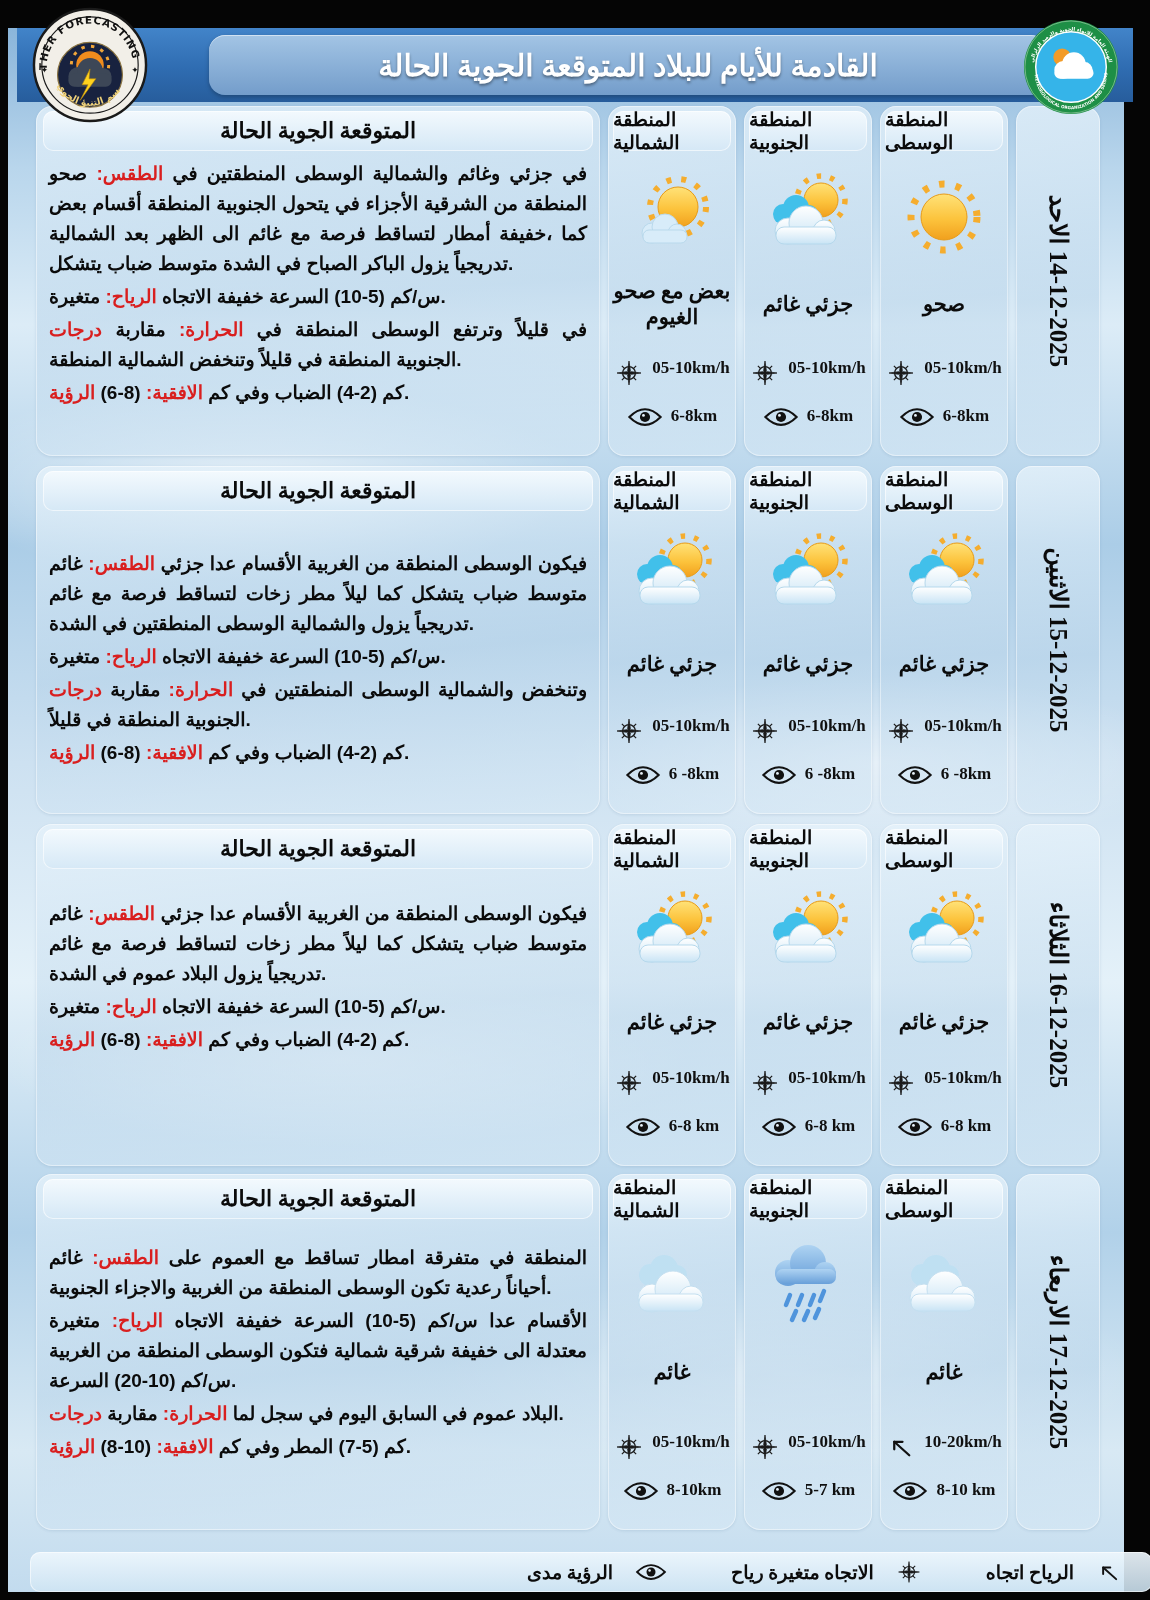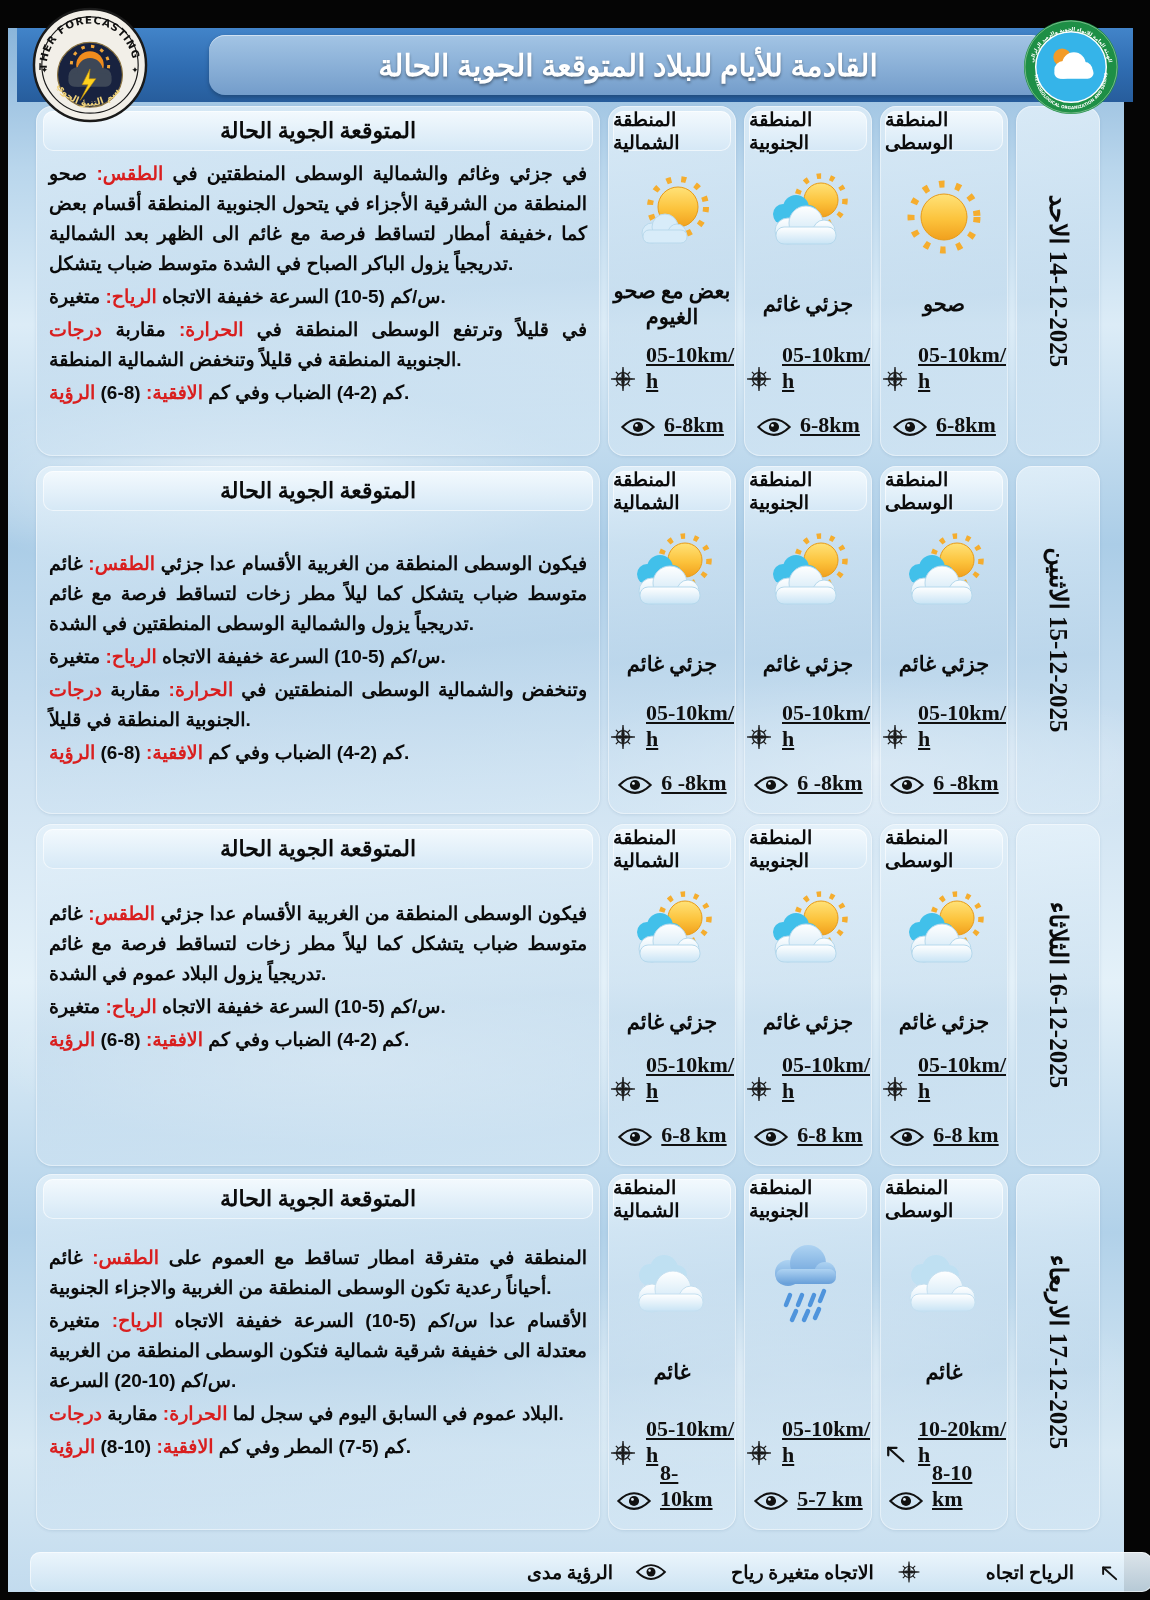--- a/index.html
+++ b/index.html
@@ -50,8 +50,8 @@
   .cond{min-height:58px;display:flex;align-items:center;justify-content:center;text-align:center;
     font-size:21px;line-height:1.25;padding:0 4px;direction:ltr;
     font-family:"Liberation Serif","DejaVu Serif",serif;}
-  .metric{display:flex;align-items:flex-end;justify-content:center;gap:8px;direction:ltr;
-    font-family:"Liberation Serif","DejaVu Serif",serif;font-size:22px;color:#101010;text-decoration:underline;}
+  .metric{display:flex;align-items:flex-start;justify-content:center;gap:8px;direction:ltr;
+    font-family:"Liberation Serif","DejaVu Serif",serif;font-size:17px;color:#101010;}
   .metric.windrow{margin-top:auto;height:36px;}
   .metric.visrow{height:32px;margin:12px 8px 18px;}
   .micon{width:30px;height:30px;flex:0 0 auto;}

